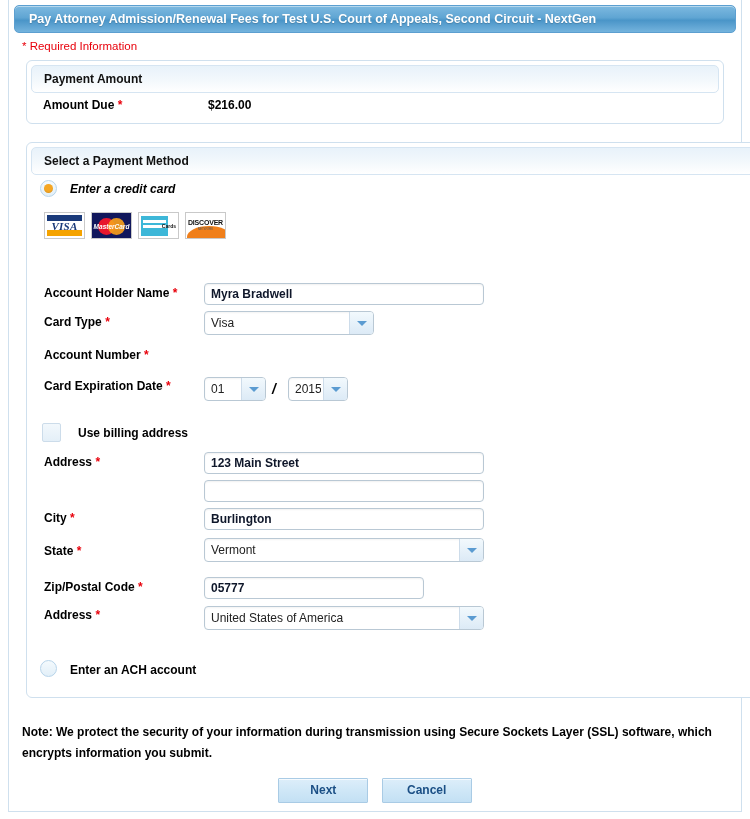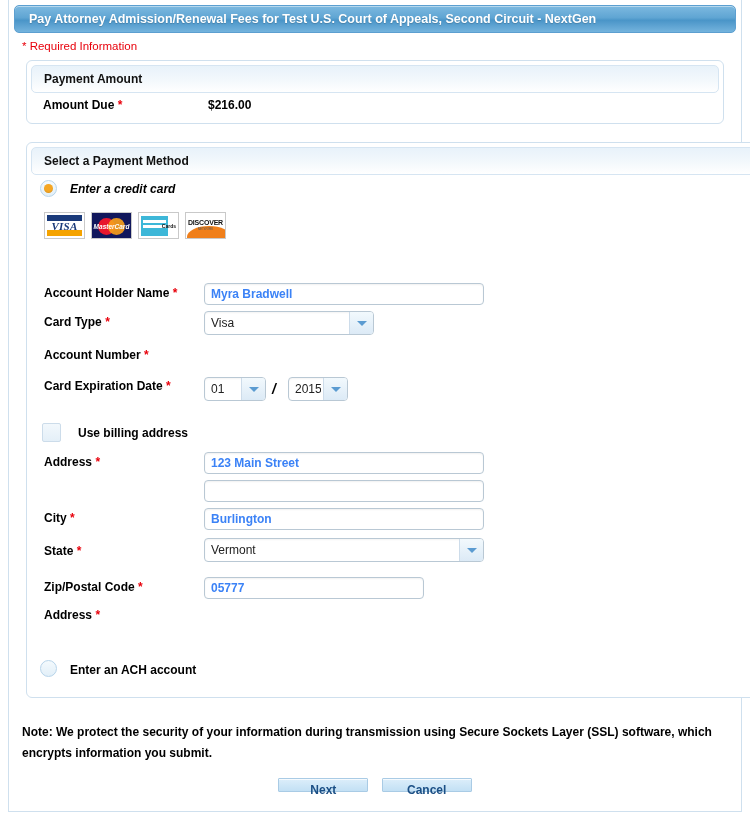--- a/index.html
+++ b/index.html
@@ -220,7 +220,7 @@
     font-family: "Liberation Sans", sans-serif;
     font-size: 12px;
     font-weight: bold;
-    color: #3b82f6;
+    color: #0f172a;
     padding: 0 6px;
     line-height: 20px;
     box-shadow: inset 0 1px 2px rgba(0,0,0,0.06);

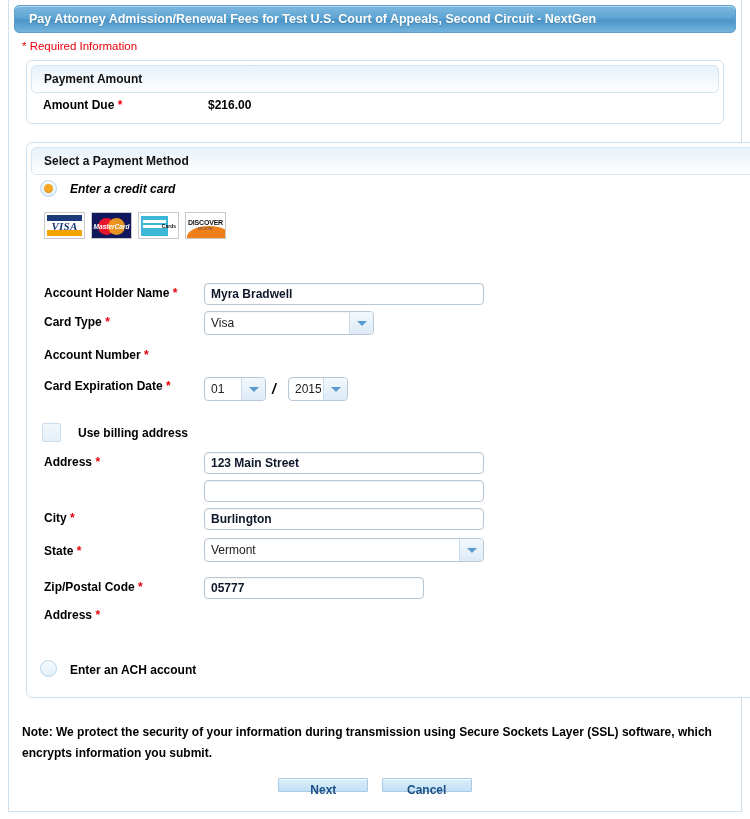--- a/index.html
+++ b/index.html
@@ -431,6 +431,10 @@
   <input class="textbox" style="left: 204px; top: 577px; width: 220px;" value="05777">
 
   <div class="flabel" style="left:44px; top:608px;"><span>Address</span> <span class="req-star">*</span></div>
+  <div class="selectbox" style="left:204px; top:606px; width:280px;">
+    <div class="sel-text">United States of America</div>
+    <div class="sel-btn"></div>
+  </div>
 
   <div class="radio" id="radio-ach"></div>
   <div class="radio-label" id="radio-ach-label">Enter an ACH account</div>

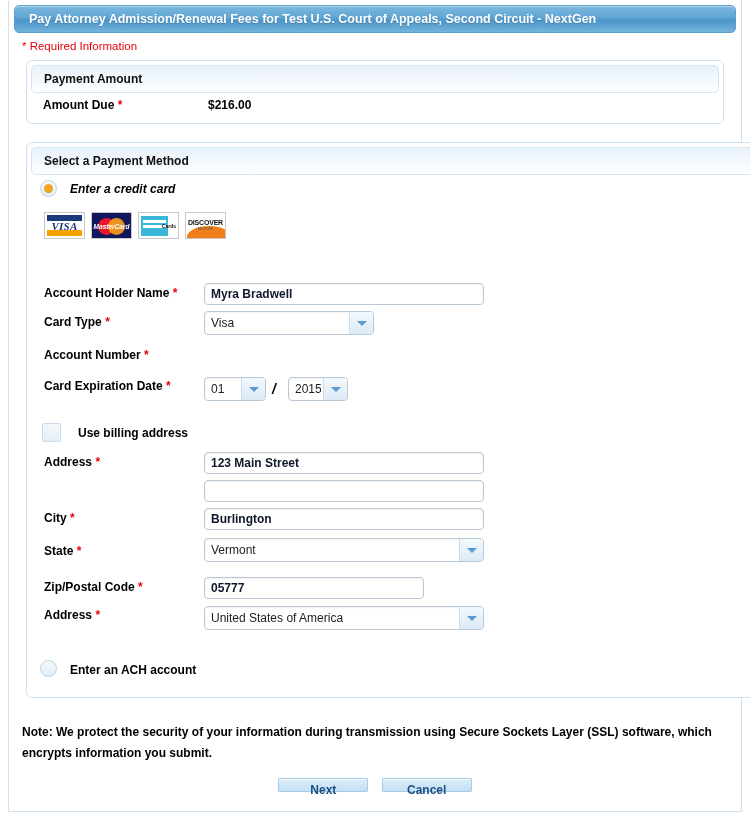--- a/index.html
+++ b/index.html
@@ -327,7 +327,7 @@
     display: inline-block;
     box-sizing: border-box;
     width: 90px;
-    height: 14px;
+    height: 25px;
     margin: 0 5px;
     border: 1px solid #a9cbe5;
     border-radius: 1px;

